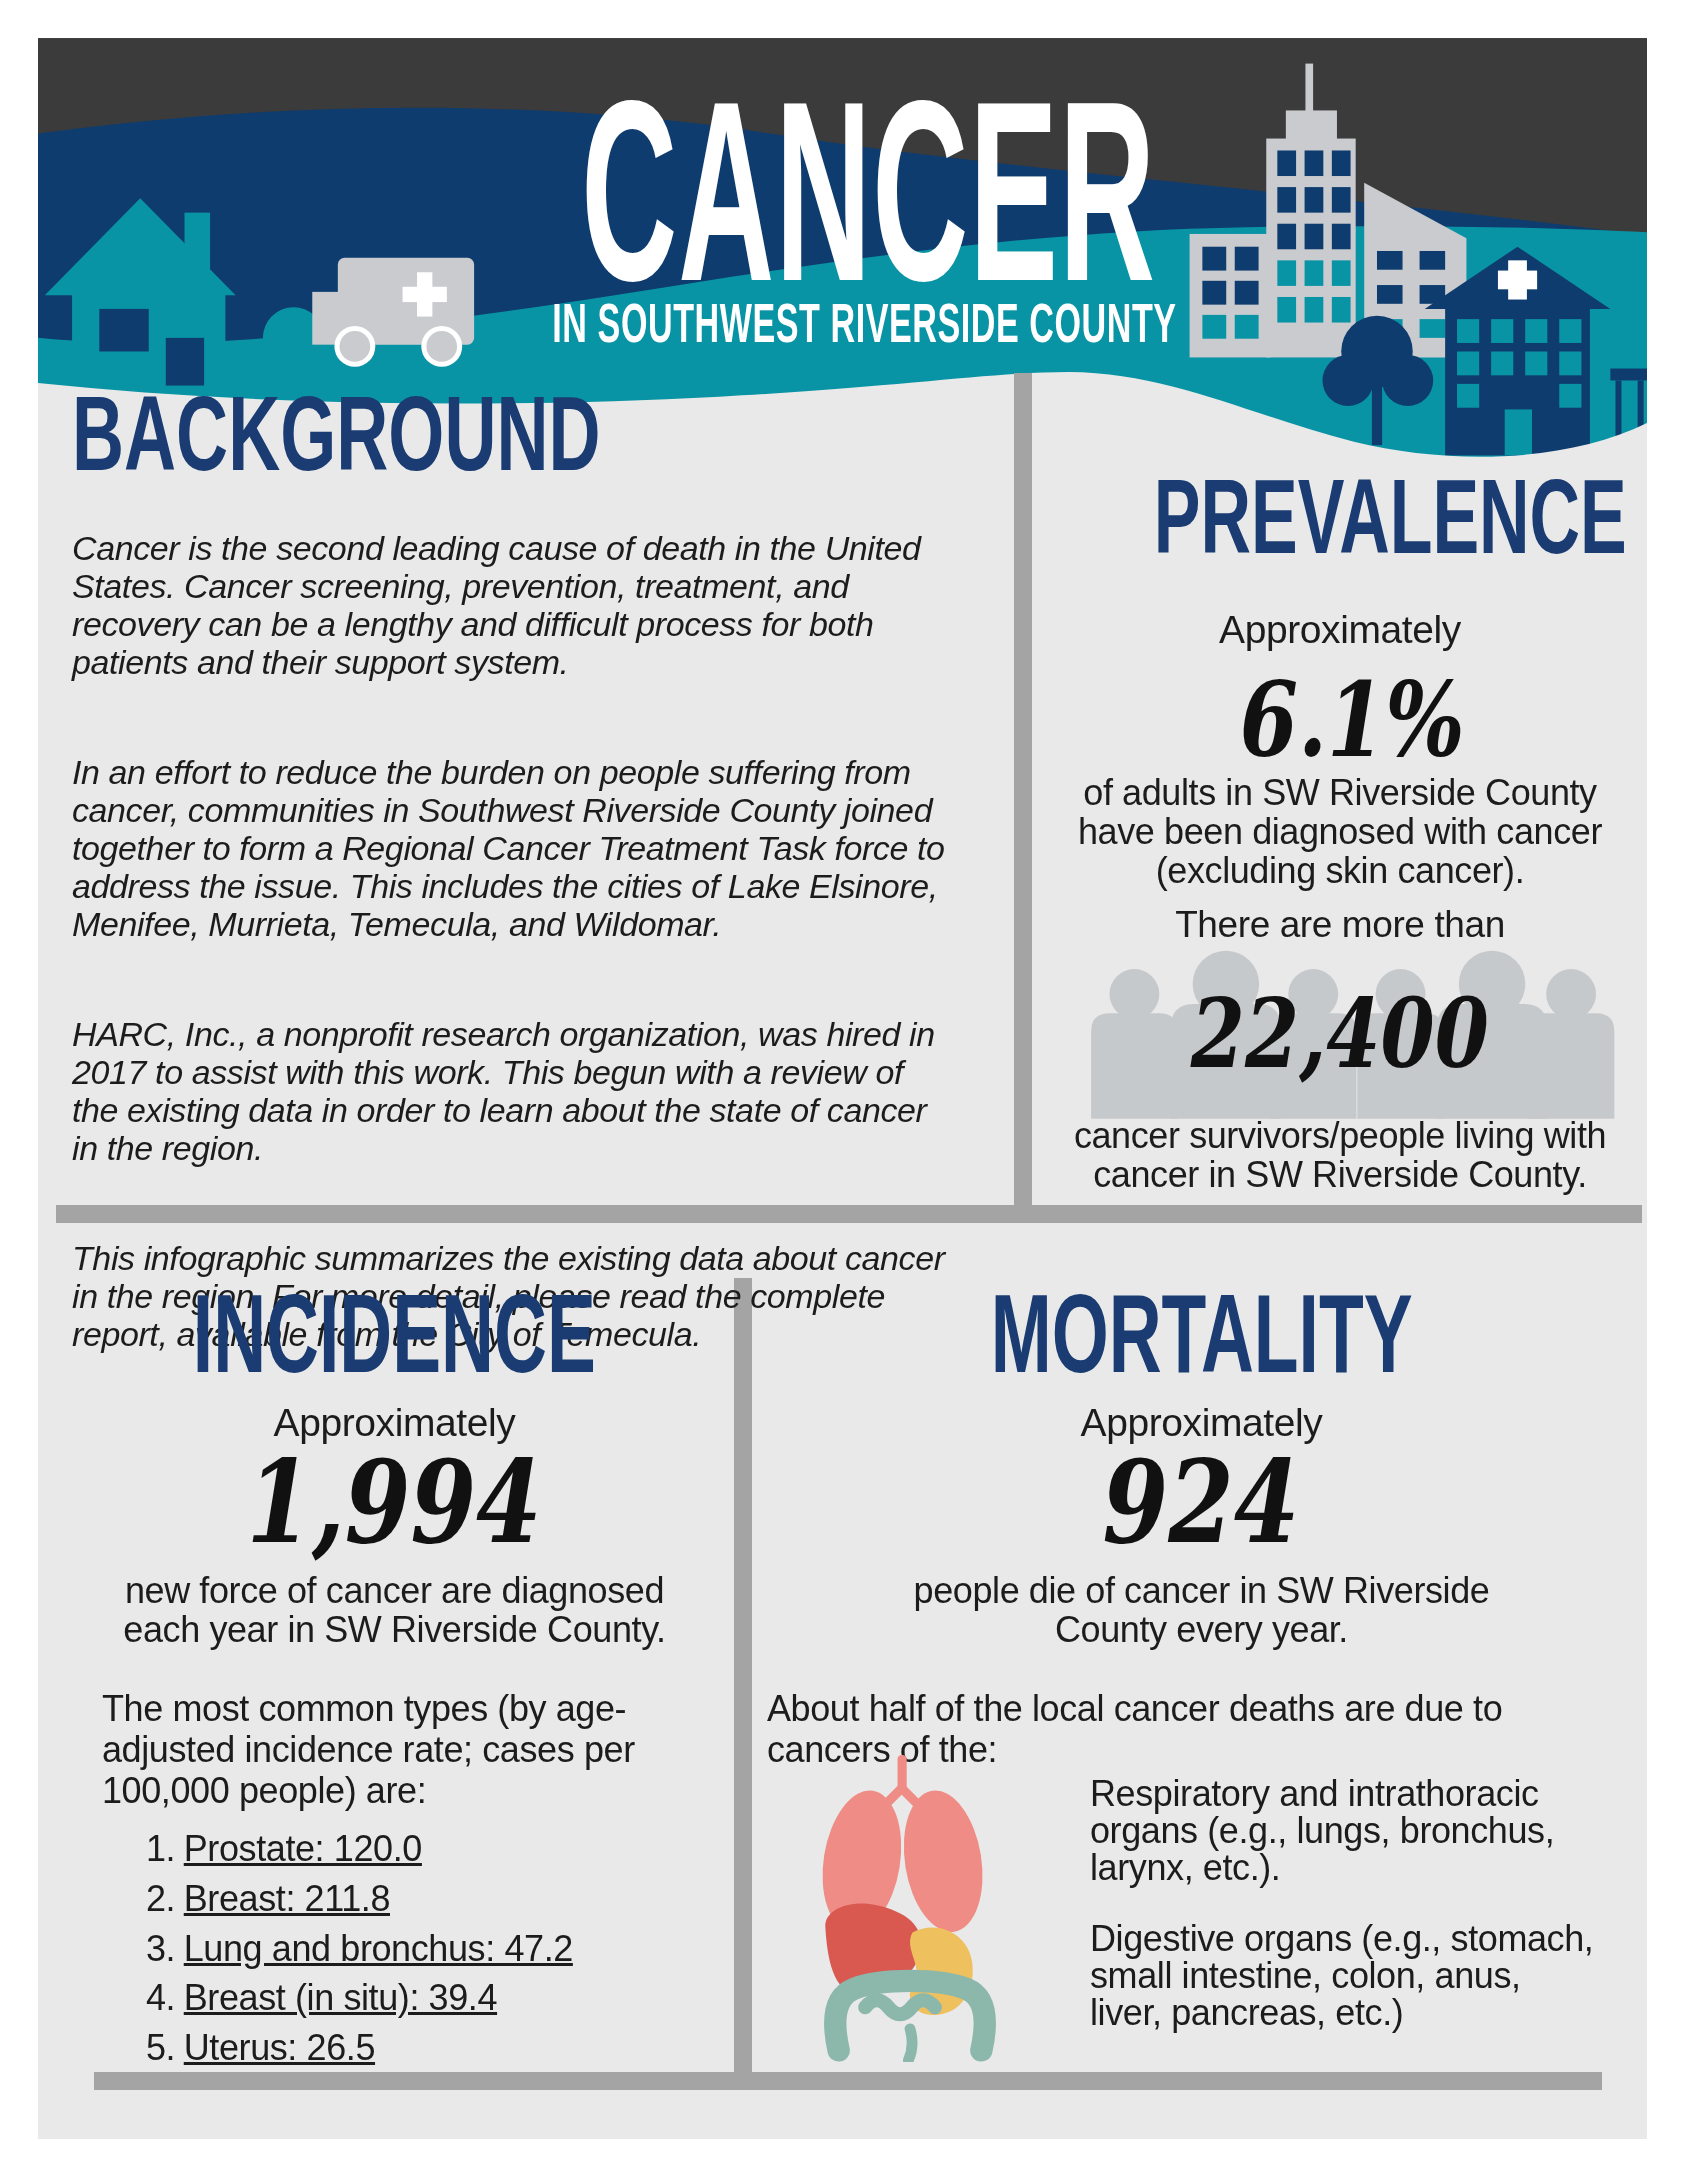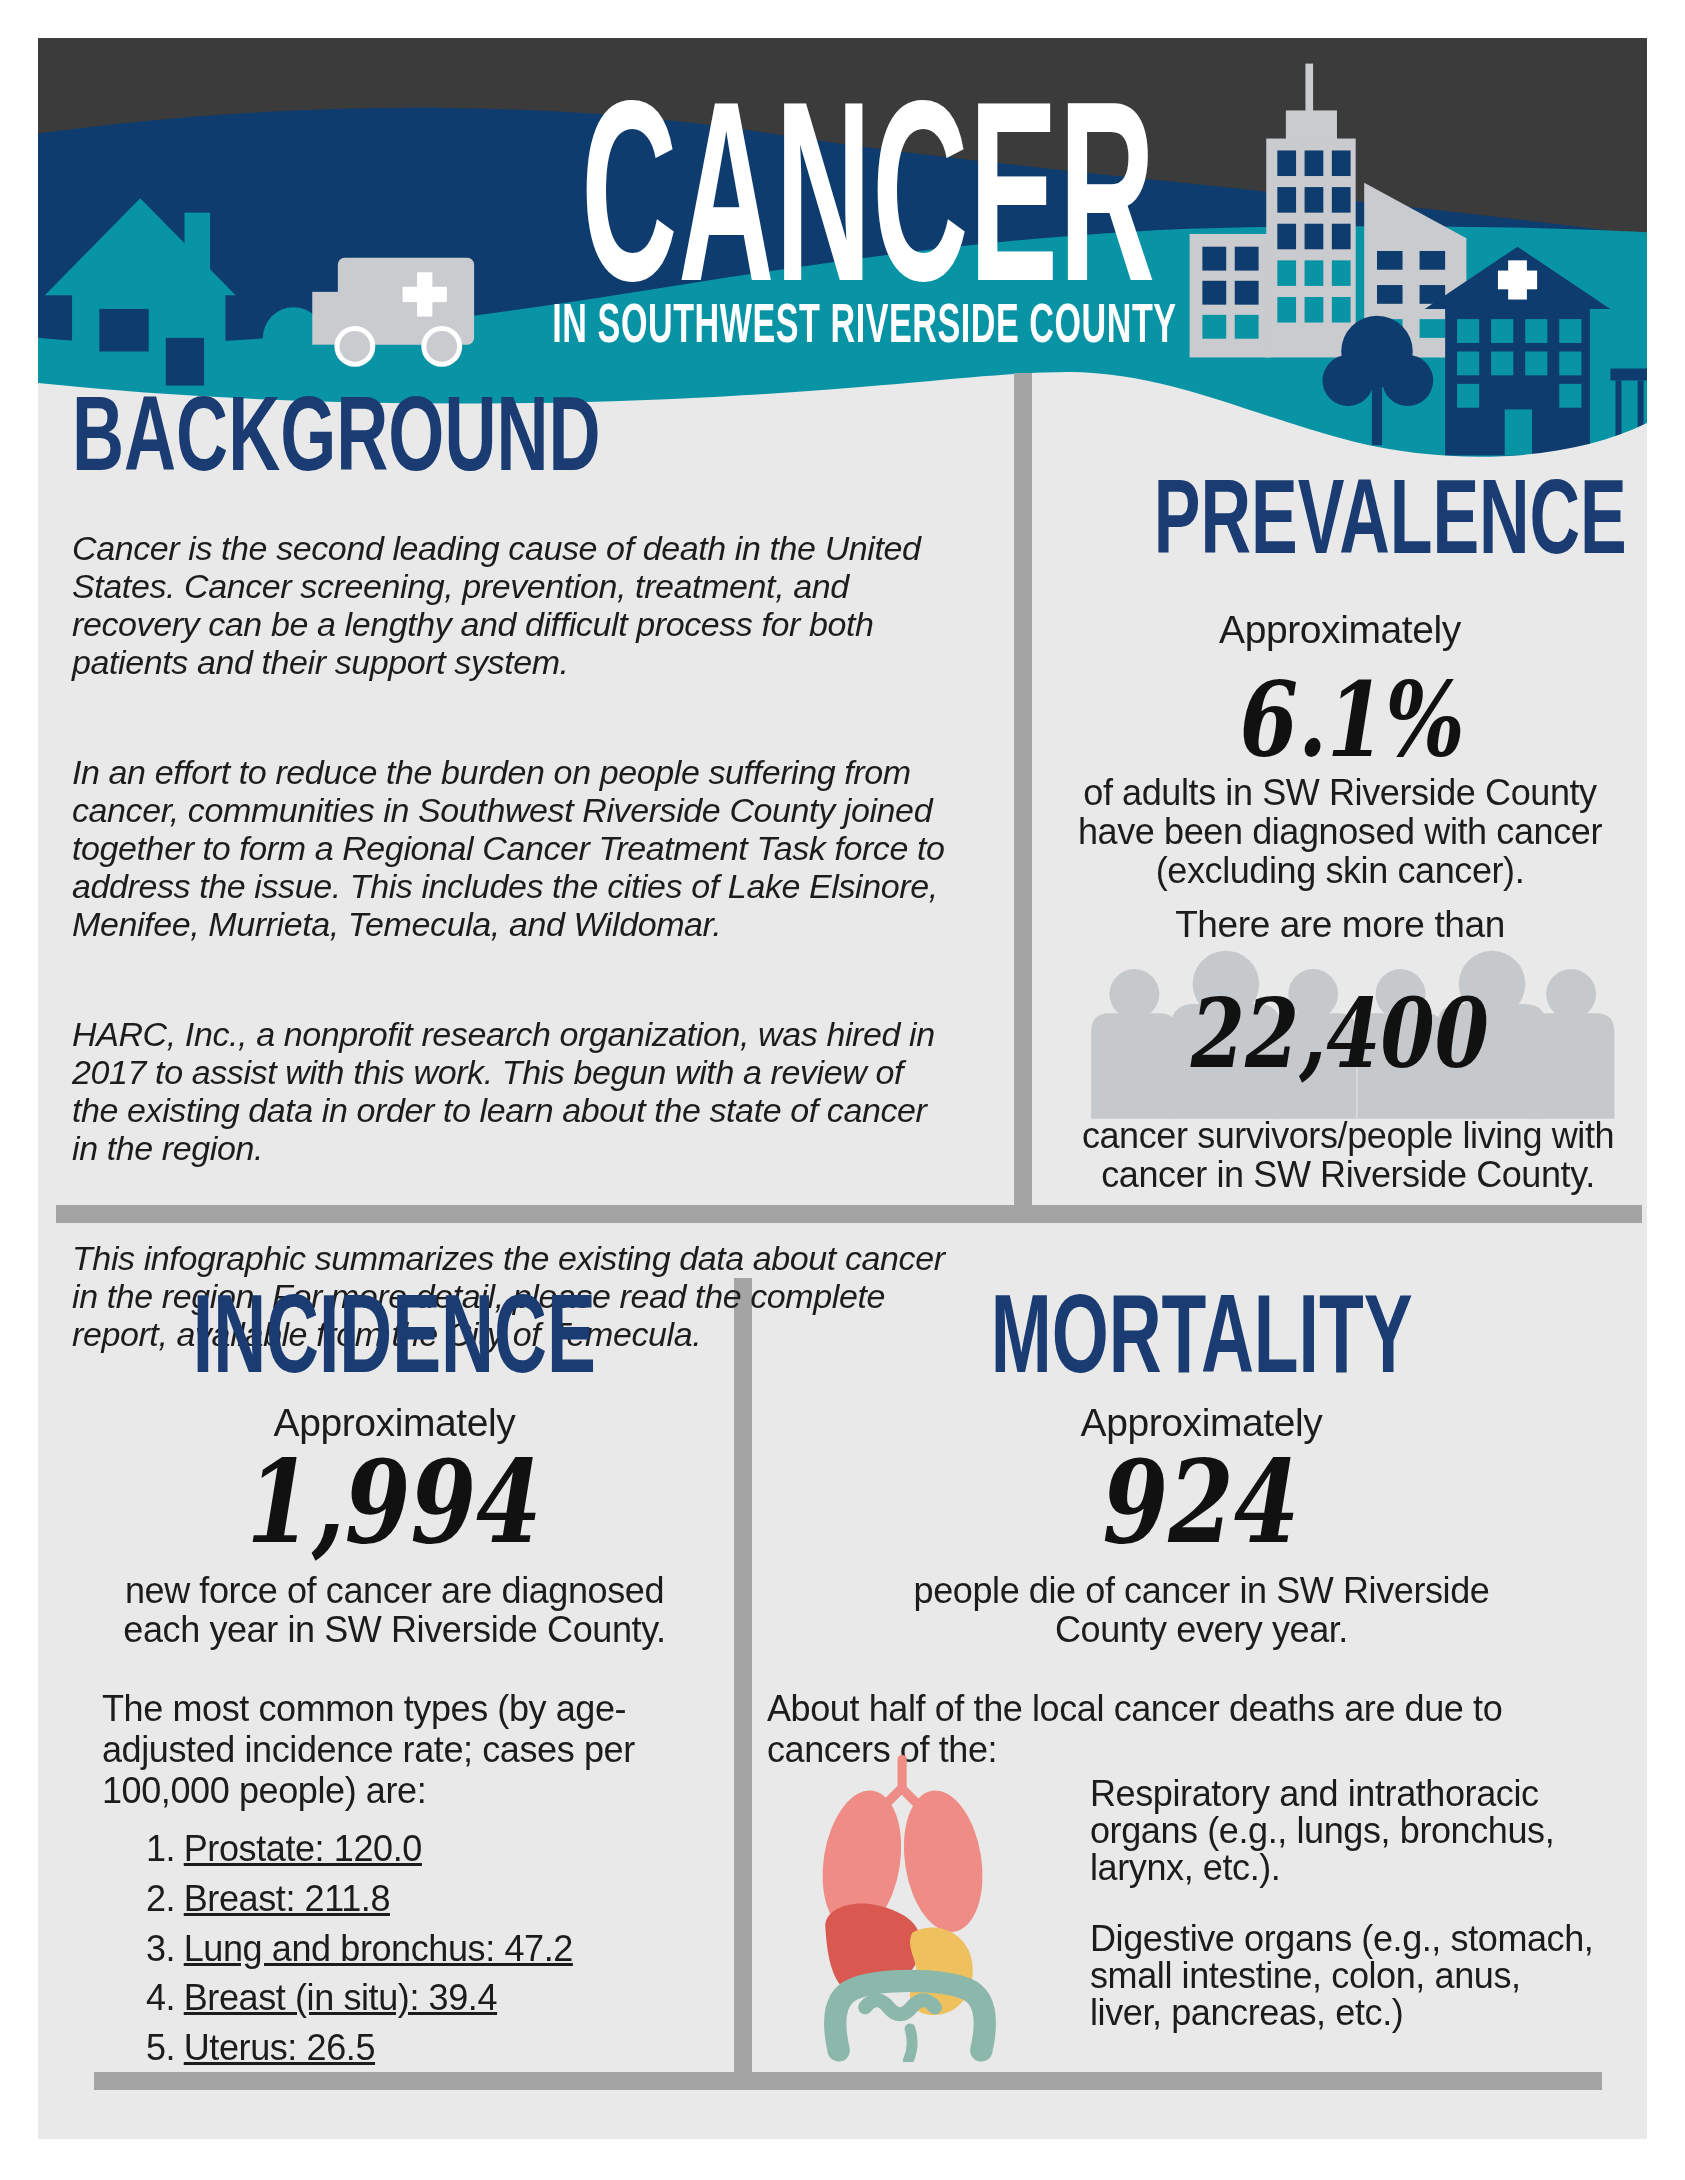--- a/index.html
+++ b/index.html
@@ -201,7 +201,7 @@
   <div class="abs bignum center" style="left:1032px;top:986px;width:616px;font-size:95px;line-height:95px;">
     <span class="bignum-inner">22,400</span>
   </div>
-  <div class="abs caption center" style="left:1032px;top:1116px;width:616px;padding-left:8px;">cancer survivors/people living with
+  <div class="abs caption center" style="left:1032px;top:1116px;width:616px;">cancer survivors/people living with
 cancer in SW Riverside County.</div>
 
   <div class="abs sec-head center" style="left:56px;top:1279px;width:677px;font-size:111px;line-height:111px;">

